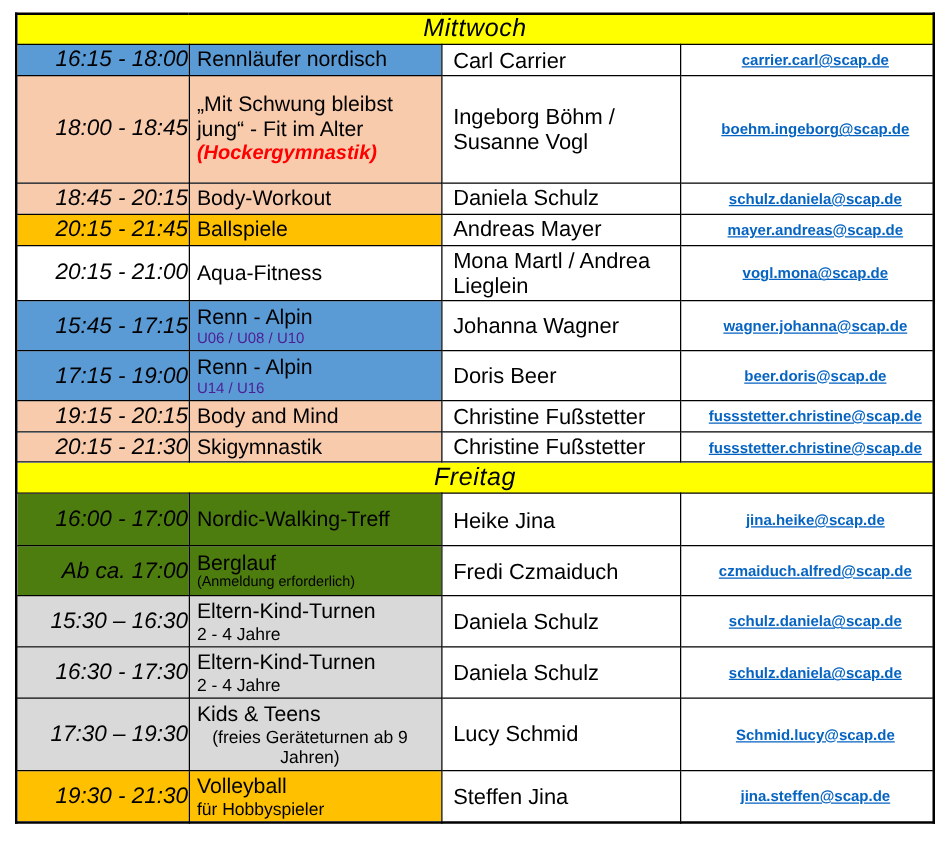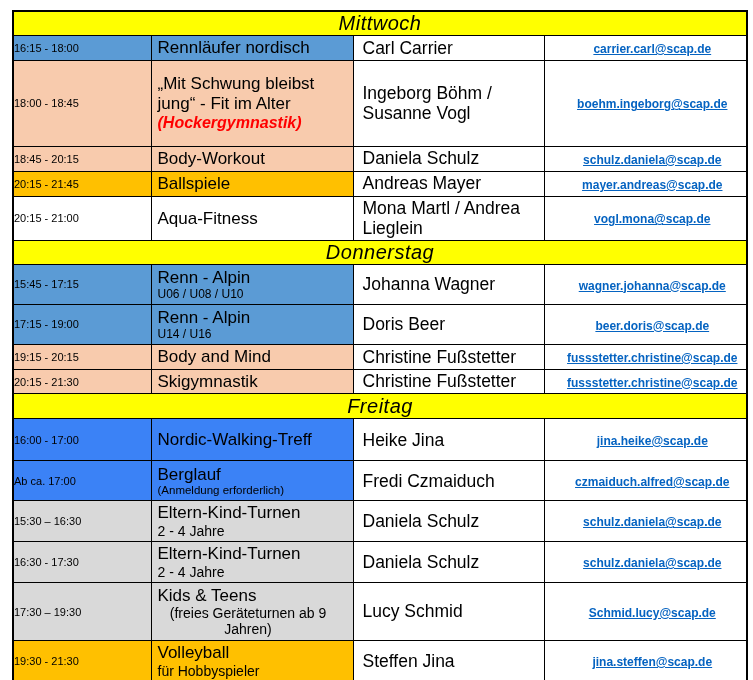--- a/index.html
+++ b/index.html
@@ -41,9 +41,10 @@
     letter-spacing: 0.5px;
   }
   .time-cell {
-    text-align: left;
-    font-size: 11px;
+    text-align: right;
+    font-size: 18px;
     line-height: 1.1;
+    font-style: italic;
   }
   .course-cell {
     padding: 2px 4px 2px 6px;

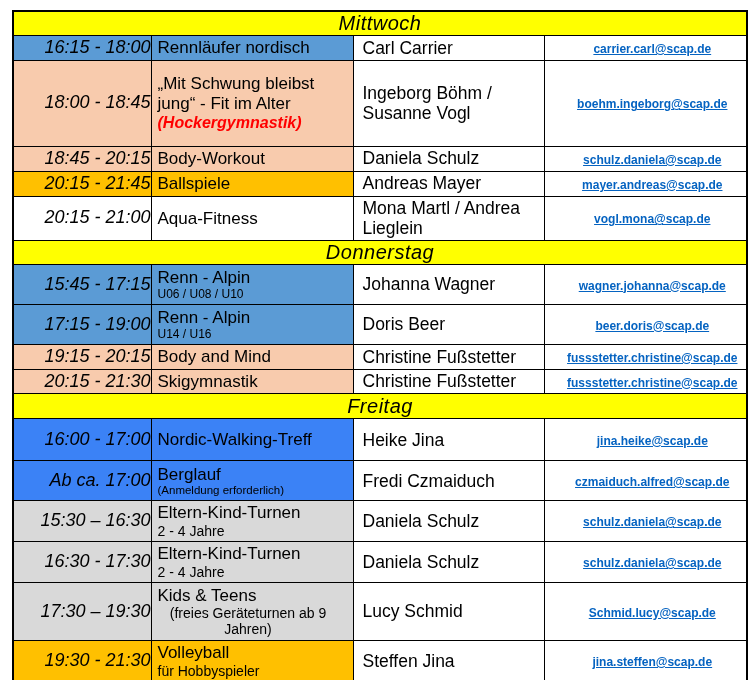--- a/index.html
+++ b/index.html
@@ -156,9 +156,6 @@
     </td>
   </tr>
 
-  <tr style="height:24px">
-    <td class="day-cell" colspan="4">Donnerstag</td>
-  </tr>
 
   <tr style="height:40px">
     <td class="time-cell bg-blue">15:45 - 17:15</td>

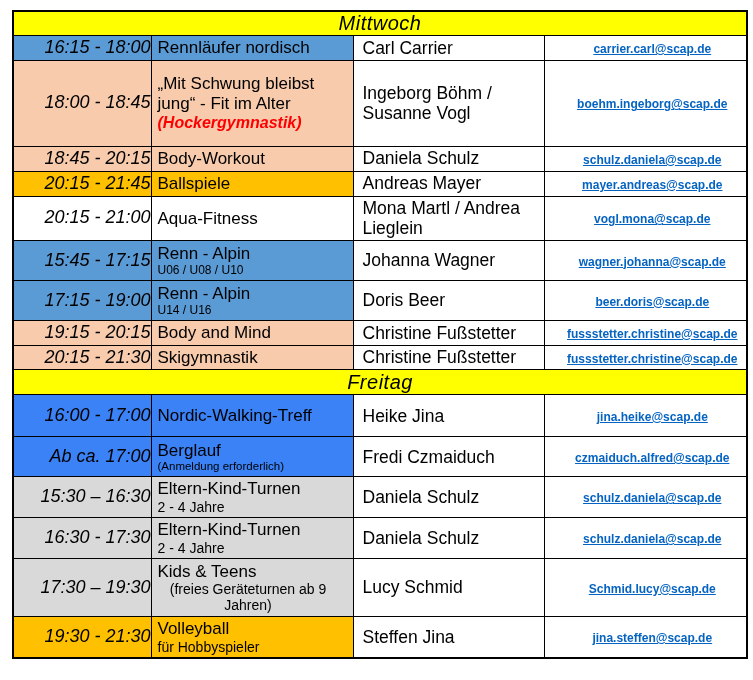--- a/index.html
+++ b/index.html
@@ -57,7 +57,7 @@
   }
   .course-sub { display: block; font-weight: 400; }
   .sub-red   { color: #FF0000; font-weight: 700; font-style: italic; font-size: 16px; }
-  .sub-small { font-size: 12px; color: #000000; line-height: 1.1; }
+  .sub-small { font-size: 12px; color: #4c1d95; line-height: 1.1; }
   .sub-tiny  { font-size: 11.5px; color: #000000; line-height: 1.1; }
   .sub-mid   { font-size: 14px; color: #000000; line-height: 1.15; }
   .sub-center{ text-align: center; padding-right: 10px; }

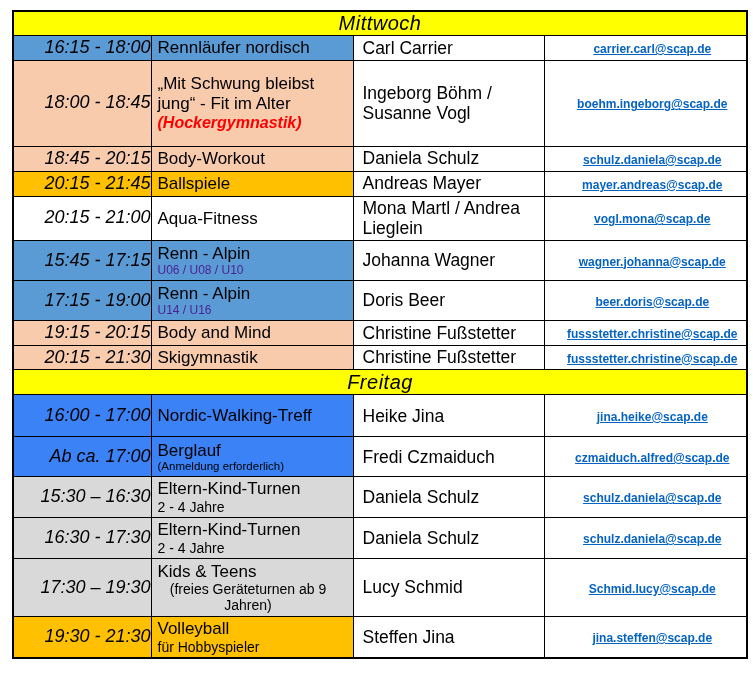--- a/index.html
+++ b/index.html
@@ -80,7 +80,7 @@
   .bg-blue   { background: #5B9BD5; }
   .bg-peach  { background: #F8CBAD; }
   .bg-orange { background: #FFC000; }
-  .bg-green  { background: #3b82f6; }
+  .bg-green  { background: #4d7c0f; }
   .bg-gray   { background: #D9D9D9; }
   .bg-white  { background: #FFFFFF; }
 </style>

